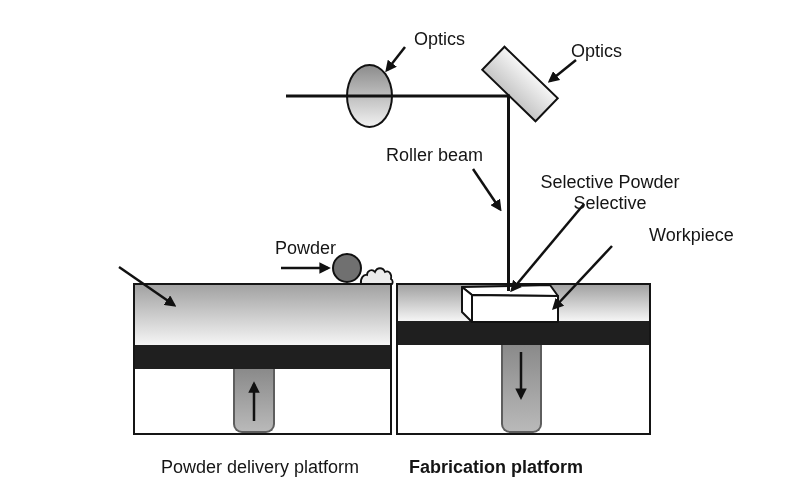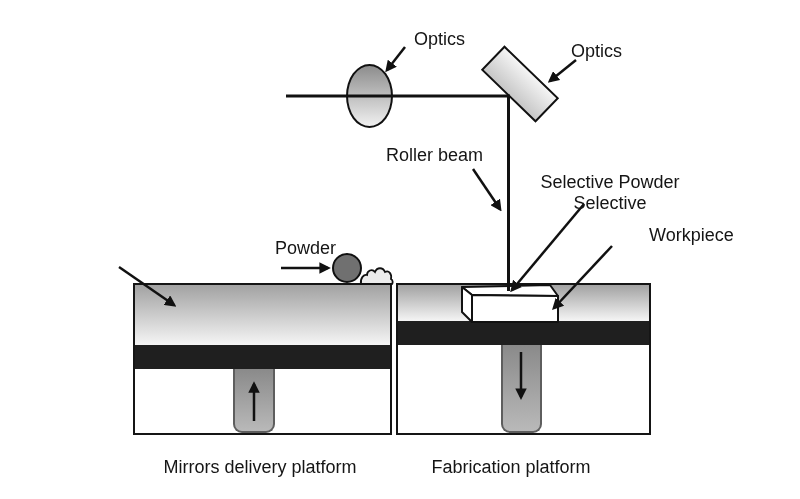--- a/index.html
+++ b/index.html
@@ -138,7 +138,7 @@
   </div>
   <div class="lbl" style="left:615px; top:225px;margin-left:34px;">Workpiece</div>
   <div class="lbl" style="left:275px; top:238px;">Powder</div>
-  <div class="lbl center" style="left:130px; top:445px; width:260px;">Mirrors delivery platform</div>
+  <div class="lbl center" style="left:130px; top:445px; width:260px;">Powder delivery platform</div>
   <div class="lbl center" style="left:396px; top:445px; width:230px;">Fabrication platform</div>
 
 </div>

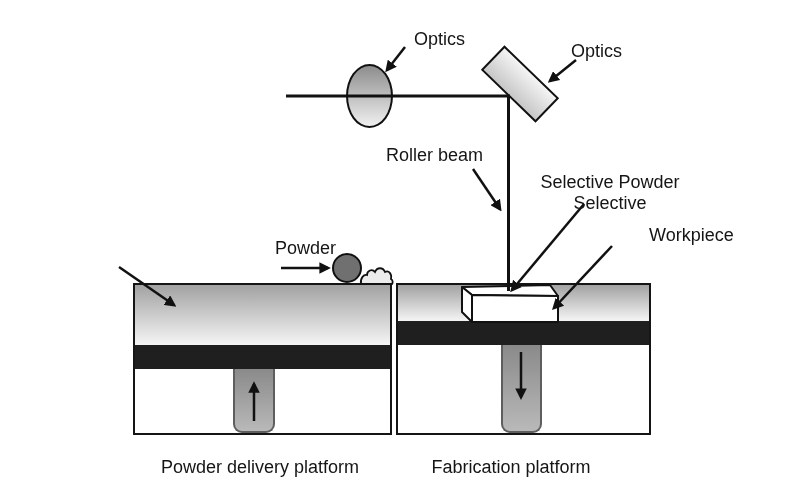--- a/index.html
+++ b/index.html
@@ -139,7 +139,7 @@
   <div class="lbl" style="left:615px; top:225px;margin-left:34px;">Workpiece</div>
   <div class="lbl" style="left:275px; top:238px;">Powder</div>
   <div class="lbl center" style="left:130px; top:445px; width:260px;">Powder delivery platform</div>
-  <div class="lbl center" style="left:396px; top:445px; width:230px;">Fabrication platform</div>
+  <div class="lbl center" style="left:381px; top:445px; width:230px;font-weight:bold;">Fabrication platform</div>
 
 </div>
 

